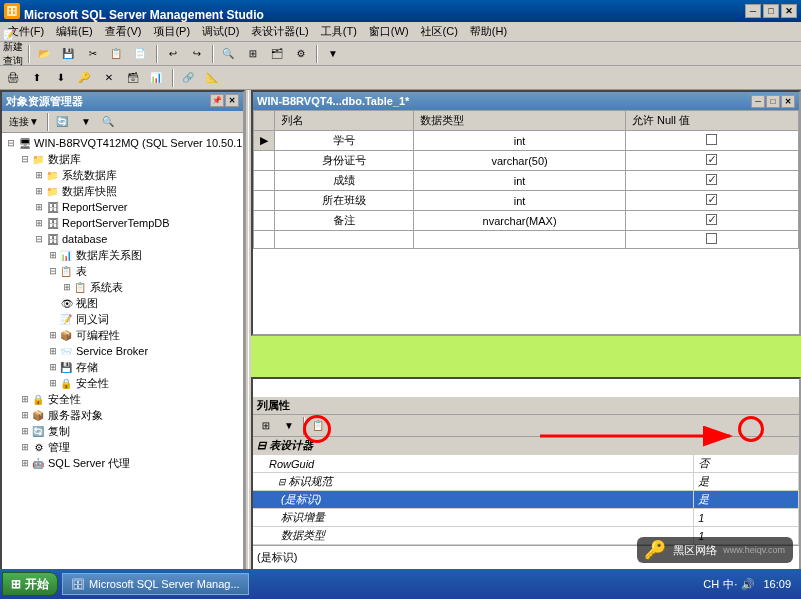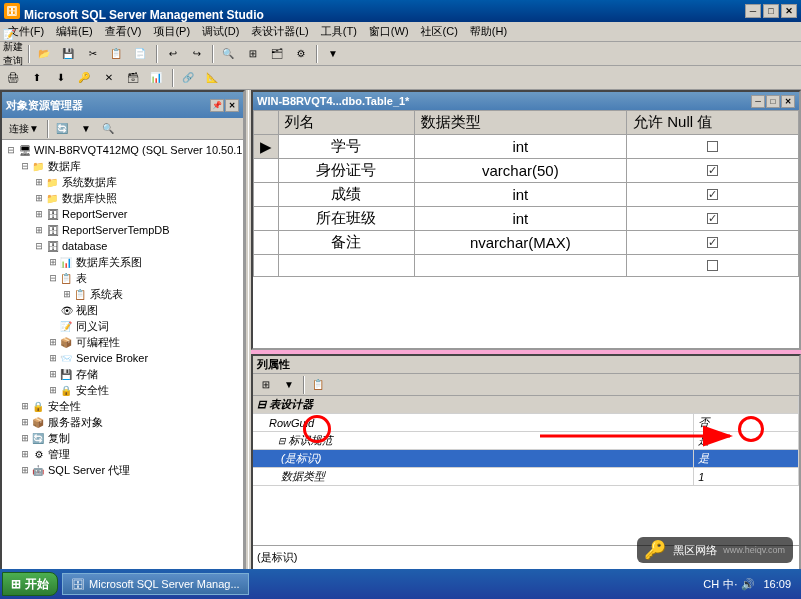--- a/index.html
+++ b/index.html
@@ -131,9 +131,8 @@
       font-weight: bold;
       padding: 2px 4px;
       display: flex;
-      align-items: center;
       justify-content: space-between;
-      height: 26px;
+      height: 19px;
     }
     .panel-titlebar-btns {
       display: flex;

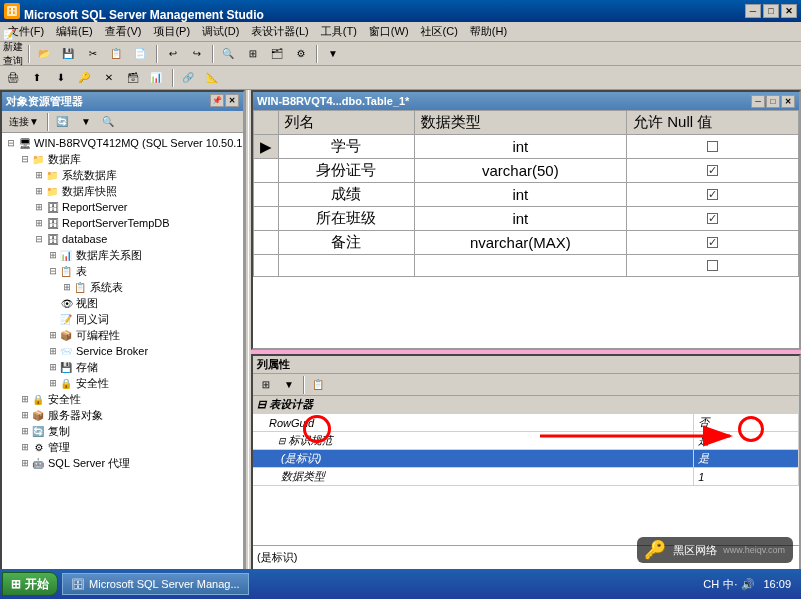--- a/index.html
+++ b/index.html
@@ -208,8 +208,9 @@
       flex: 1;
       display: flex;
       flex-direction: column;
-      background: #f9a8d4;
+      background: #bef264;
       margin-left: 2px;
+      gap: 37px;
     }
 
     

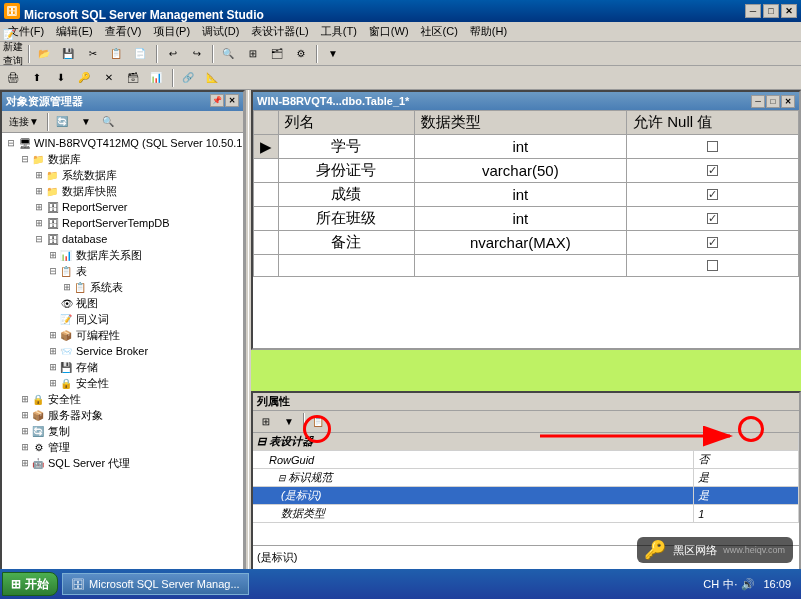--- a/index.html
+++ b/index.html
@@ -257,7 +257,7 @@
     table.data-table {
       width: 100%;
       border-collapse: collapse;
-      font-size: 15px;
+      font-size: 11px;
     }
     table.data-table th {
       background: #d4d0c8;

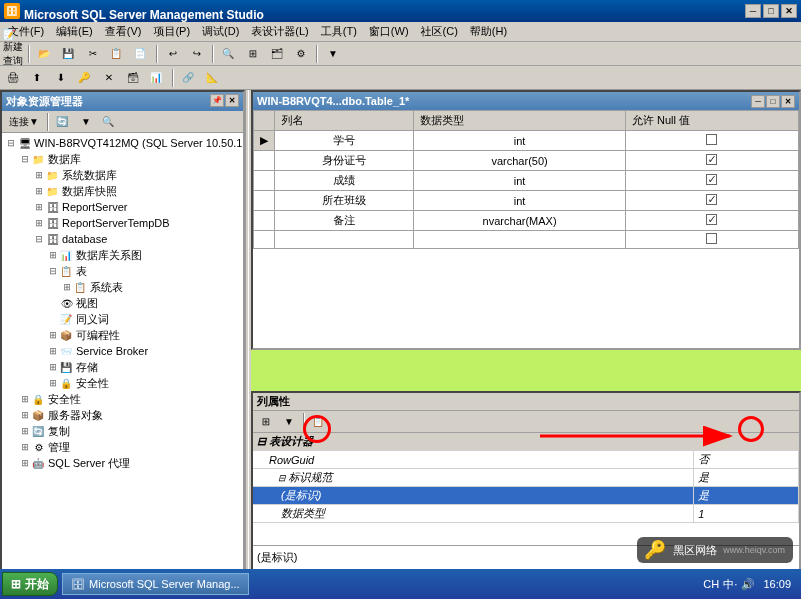--- a/index.html
+++ b/index.html
@@ -329,6 +329,7 @@
       height: 18px;
       display: flex;
       align-items: center;
+      margin-top: 18px;
     }
     .props-toolbar {
       background: #d4d0c8;

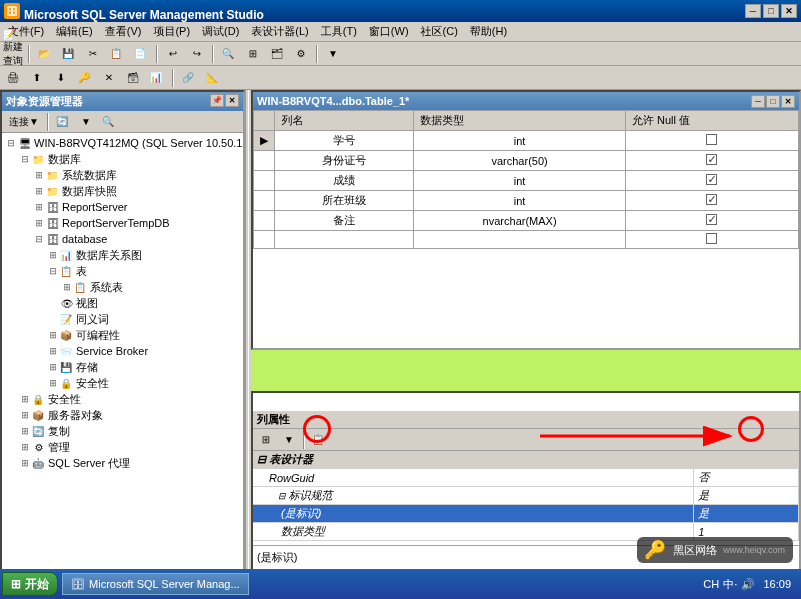--- a/index.html
+++ b/index.html
@@ -760,6 +760,10 @@
               <td>是</td>
             </tr>
             <tr>
+              <td style="padding-left:28px;">标识增量</td>
+              <td>1</td>
+            </tr>
+            <tr>
               <td style="padding-left:28px;">数据类型</td>
               <td>1</td>
             </tr>

